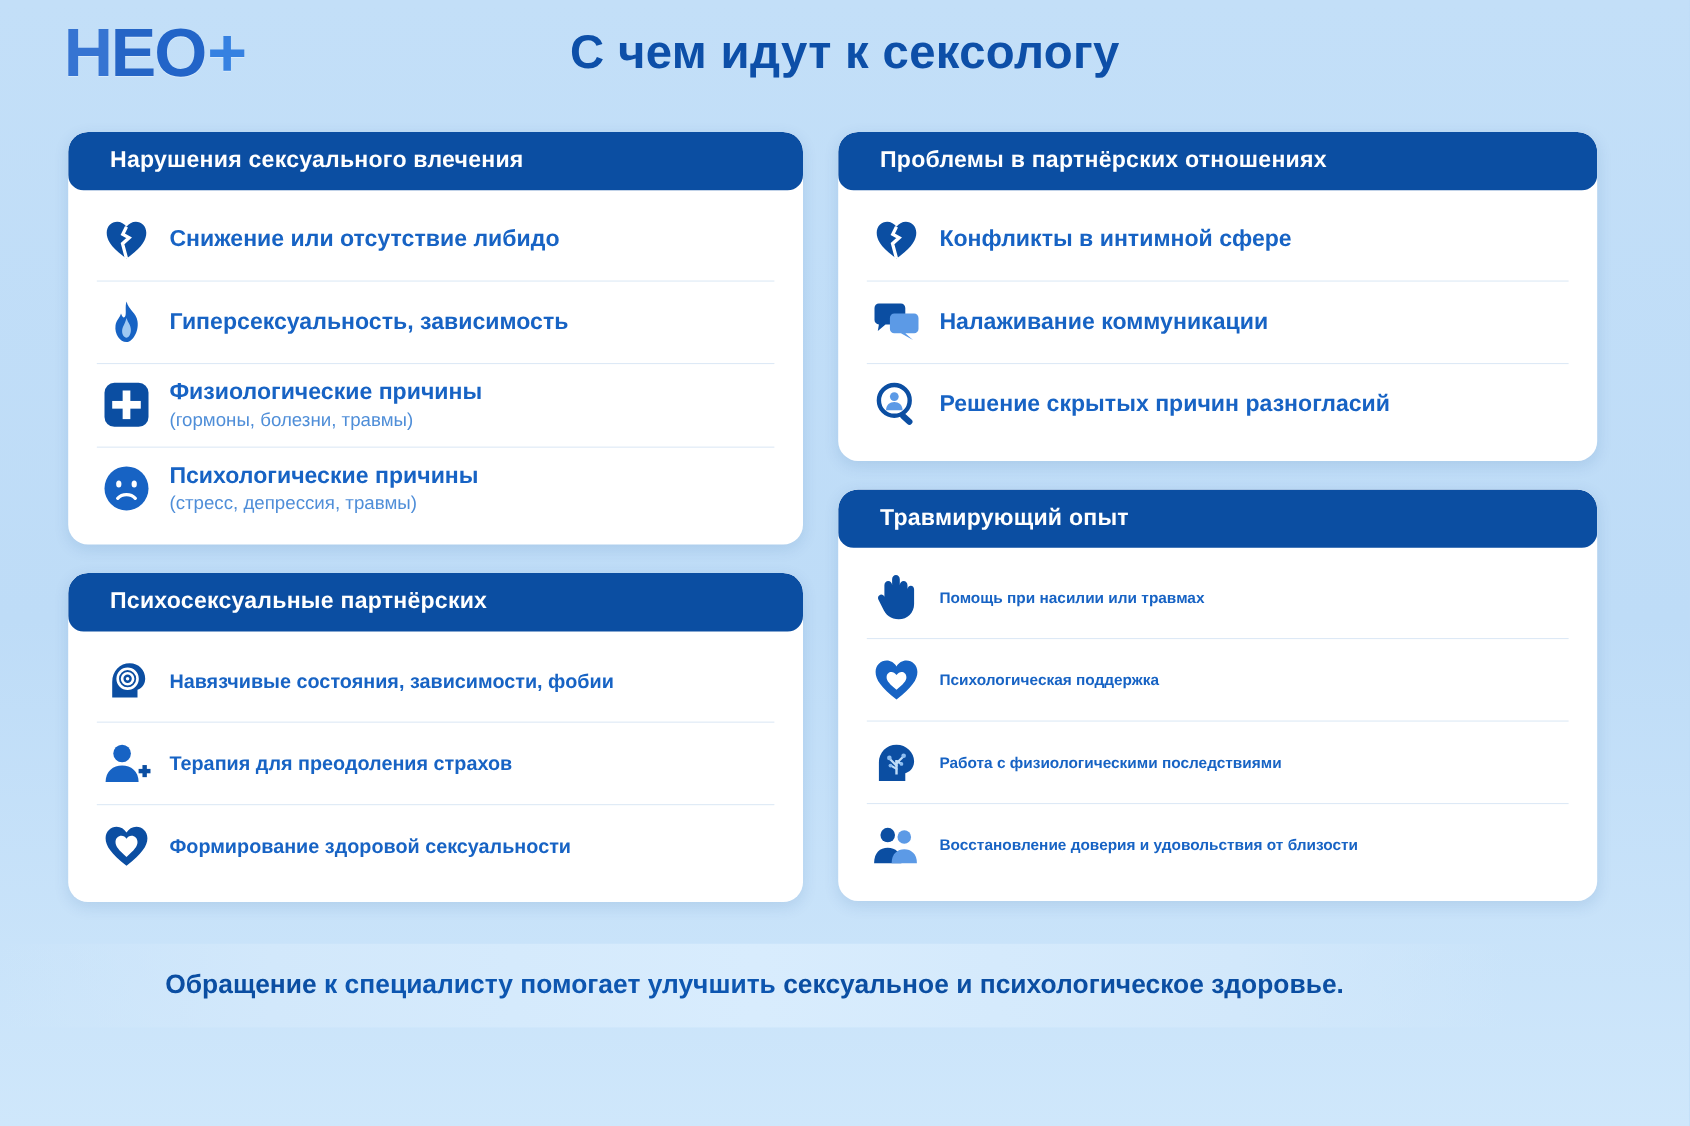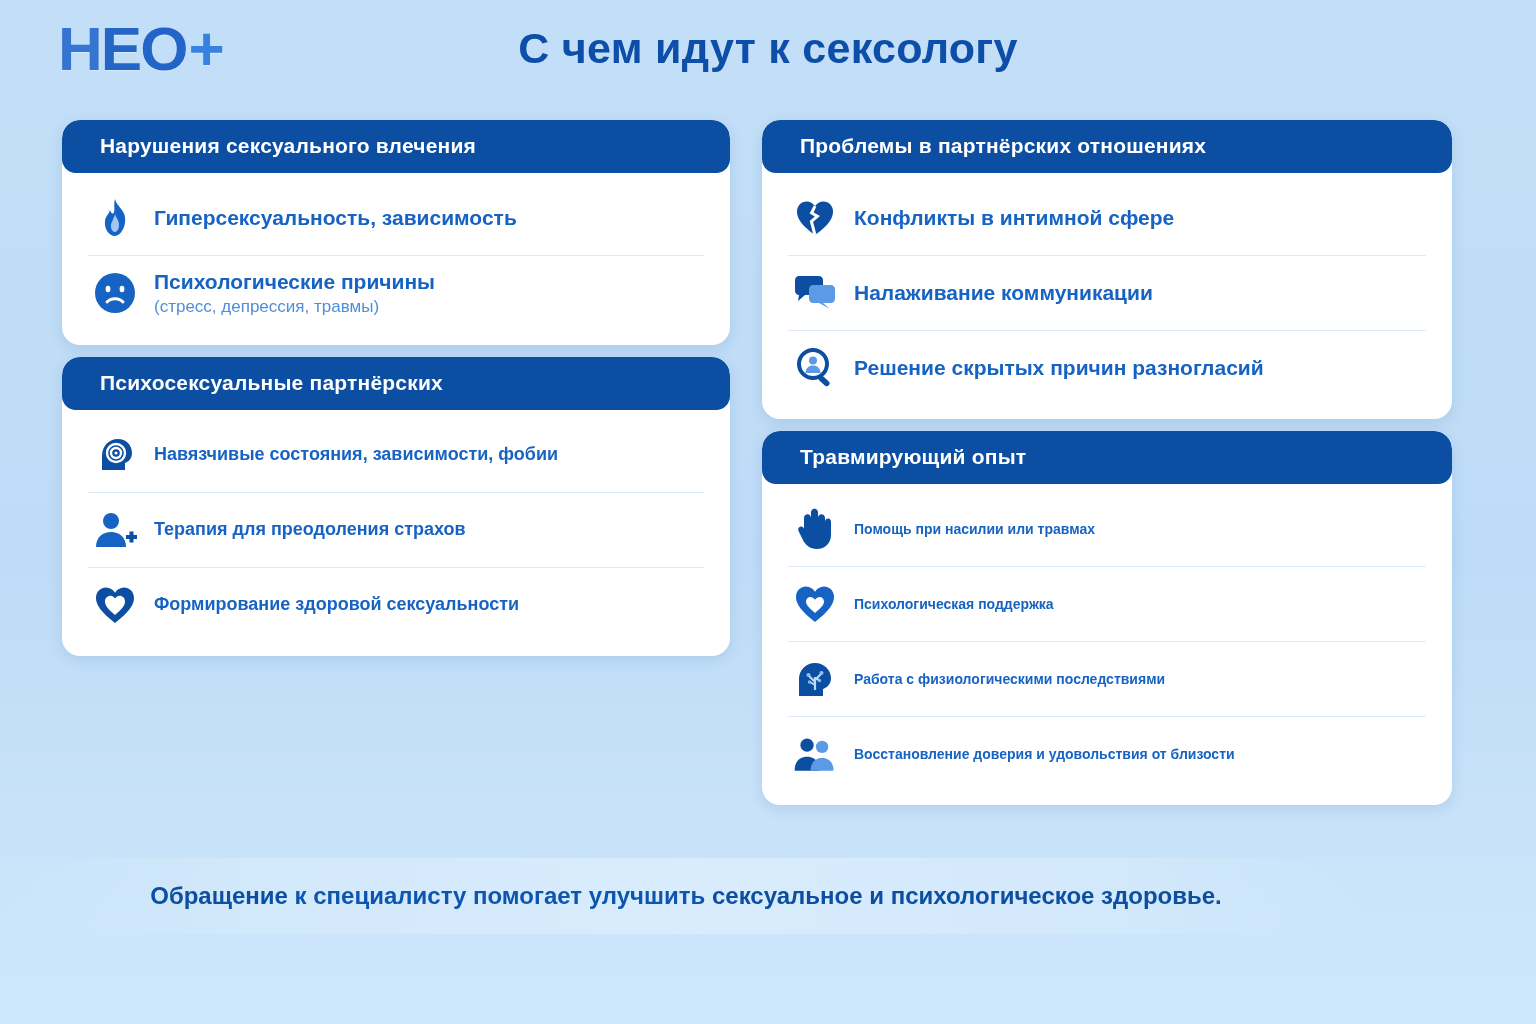--- a/index.html
+++ b/index.html
@@ -80,7 +80,7 @@
     border-radius: 18px;
     box-shadow: 0 4px 14px rgba(20,70,140,.12);
     overflow: hidden;
-    margin-bottom: 12px;
+    margin-bottom: 26px;
   }
   .card-head {
     background: #0b4ea2;

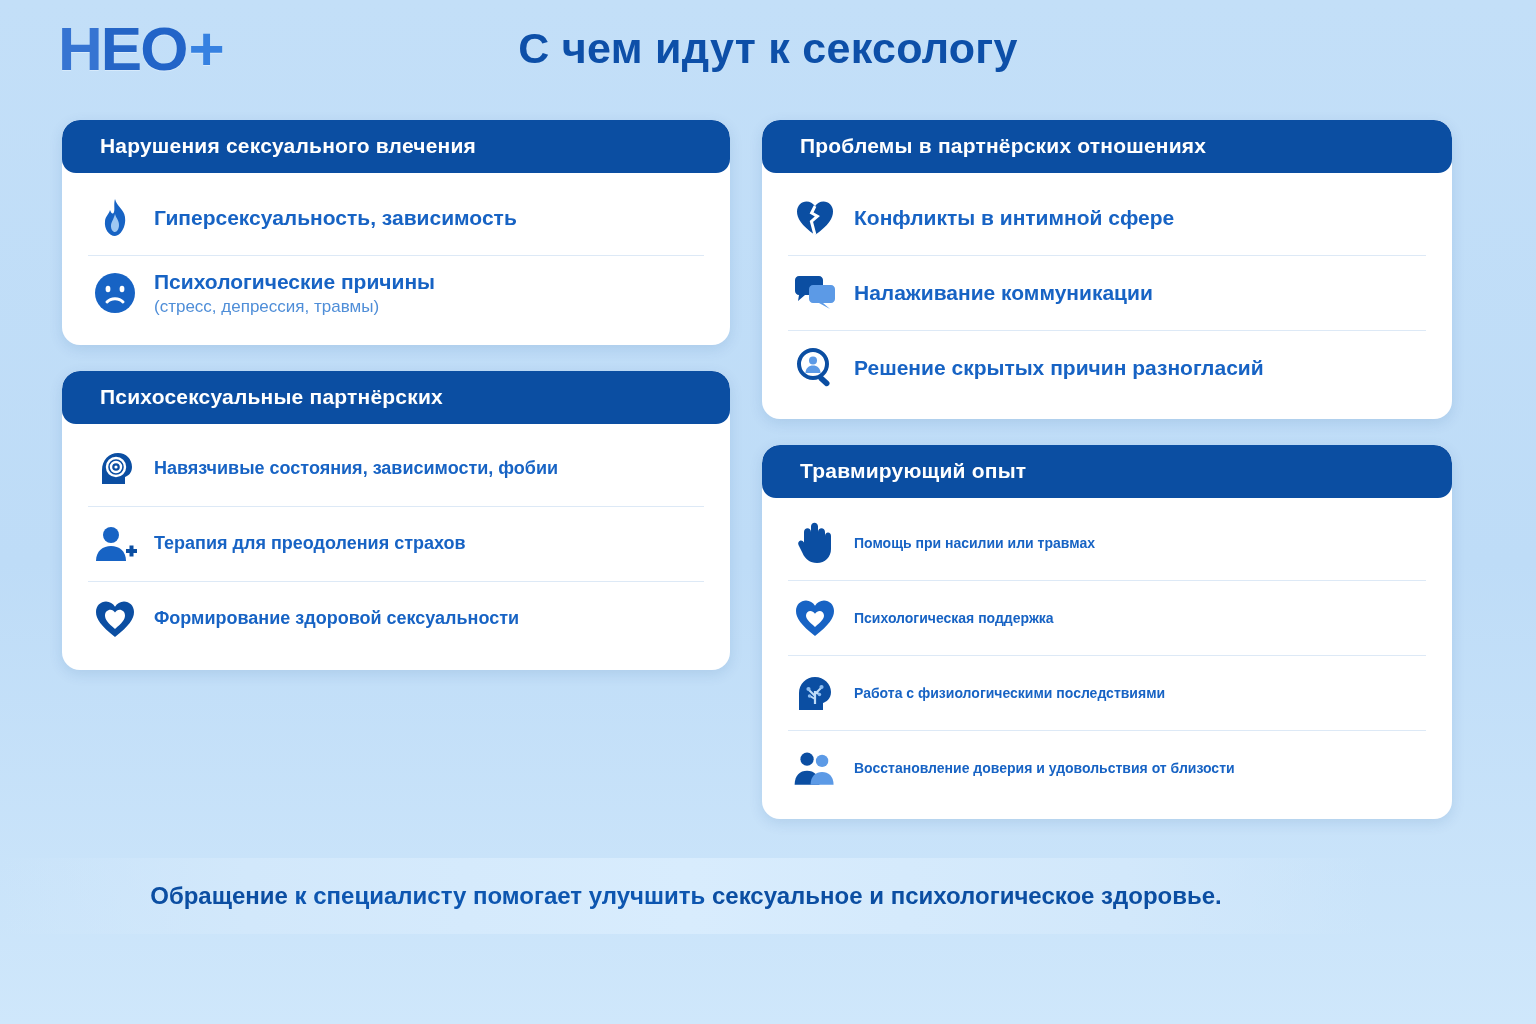--- a/index.html
+++ b/index.html
@@ -167,6 +167,15 @@
       <div class="card-head">Нарушения сексуального влечения</div>
       <div class="card-body">
 
+        <div class="row">
+          <span class="icon">
+            <svg width="40" height="38" viewBox="0 0 40 38">
+              <path d="M20 36 C6 26 2 19 2 12.5 C2 6.5 6.5 2.5 11.5 2.5 C15 2.5 18 4.3 20 7.2 C22 4.3 25 2.5 28.5 2.5 C33.5 2.5 38 6.5 38 12.5 C38 19 34 26 20 36 Z" fill="#0b4ea2"></path>
+              <path d="M20 7.2 L16.6 14 L22.4 17.2 L16.4 22.5 L20 36" fill="none" stroke="#ffffff" stroke-width="3"></path>
+            </svg>
+          </span>
+          <span class="txt">Снижение или отсутствие либидо</span>
+        </div>
 
         <div class="row">
           <span class="icon">

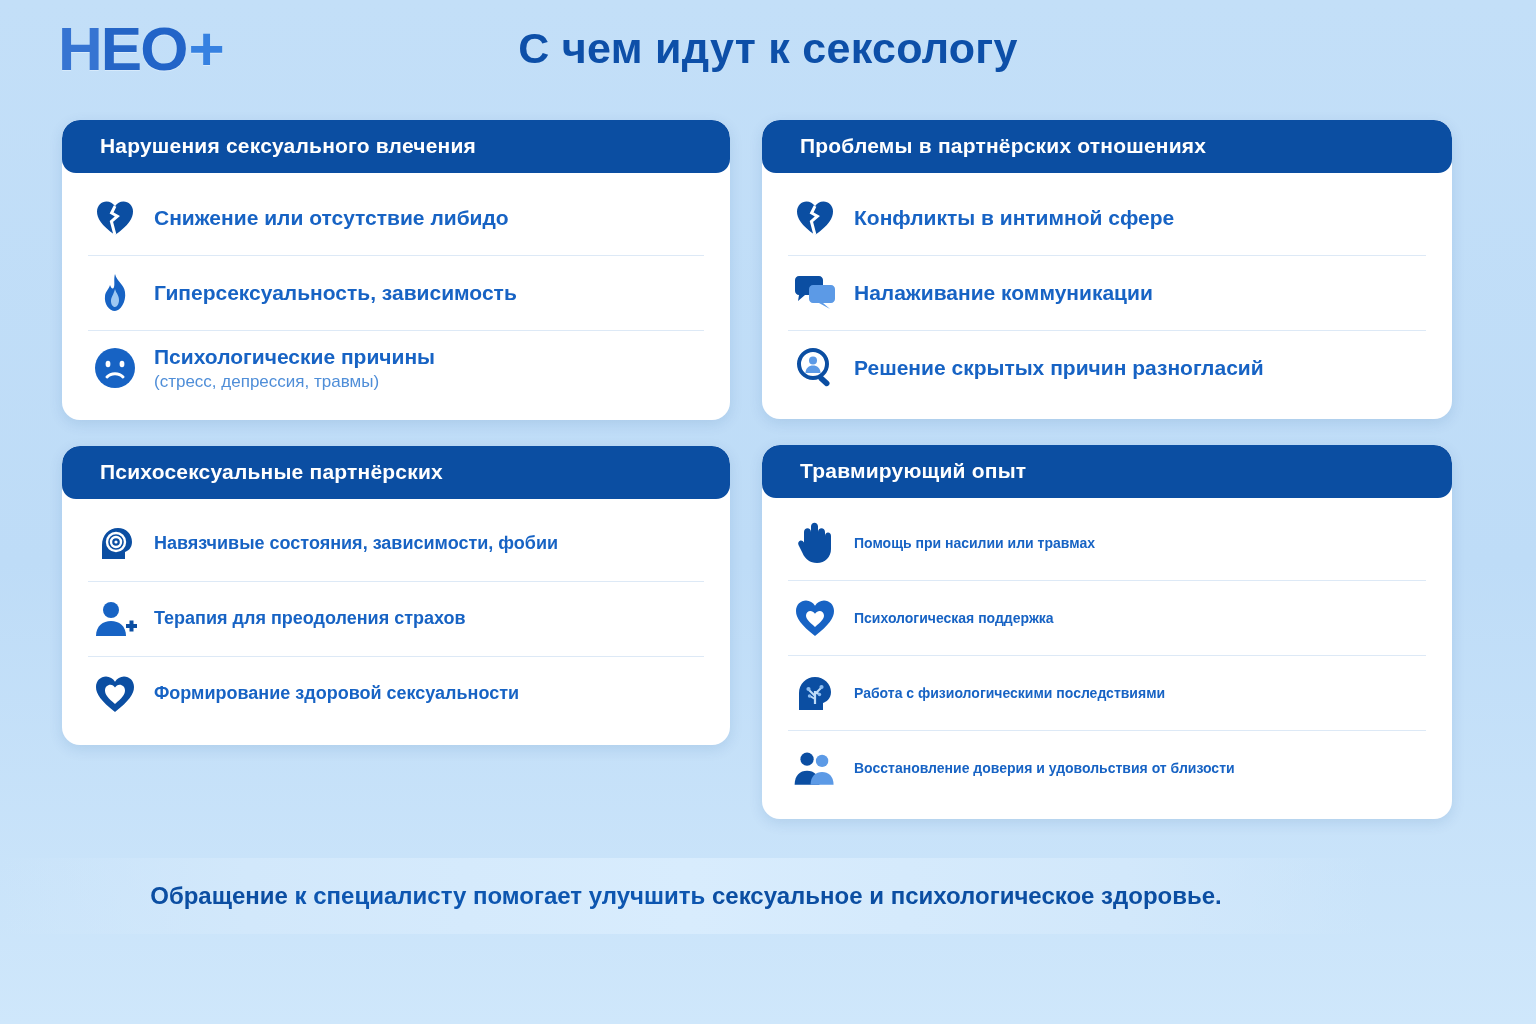--- a/index.html
+++ b/index.html
@@ -187,6 +187,19 @@
           <span class="txt">Гиперсексуальность, зависимость</span>
         </div>
 
+        <div class="row">
+          <span class="icon">
+            <svg width="42" height="42" viewBox="0 0 42 42">
+              <rect x="1" y="1" width="40" height="40" rx="9" fill="#0b4ea2"></rect>
+              <rect x="17.5" y="8" width="7" height="26" fill="#ffffff"></rect>
+              <rect x="8" y="17.5" width="26" height="7" fill="#ffffff"></rect>
+            </svg>
+          </span>
+          <span class="txt">
+            <span>Физиологические причины</span>
+            <span class="sub">(гормоны, болезни, травмы)</span>
+          </span>
+        </div>
 
         <div class="row">
           <span class="icon">

